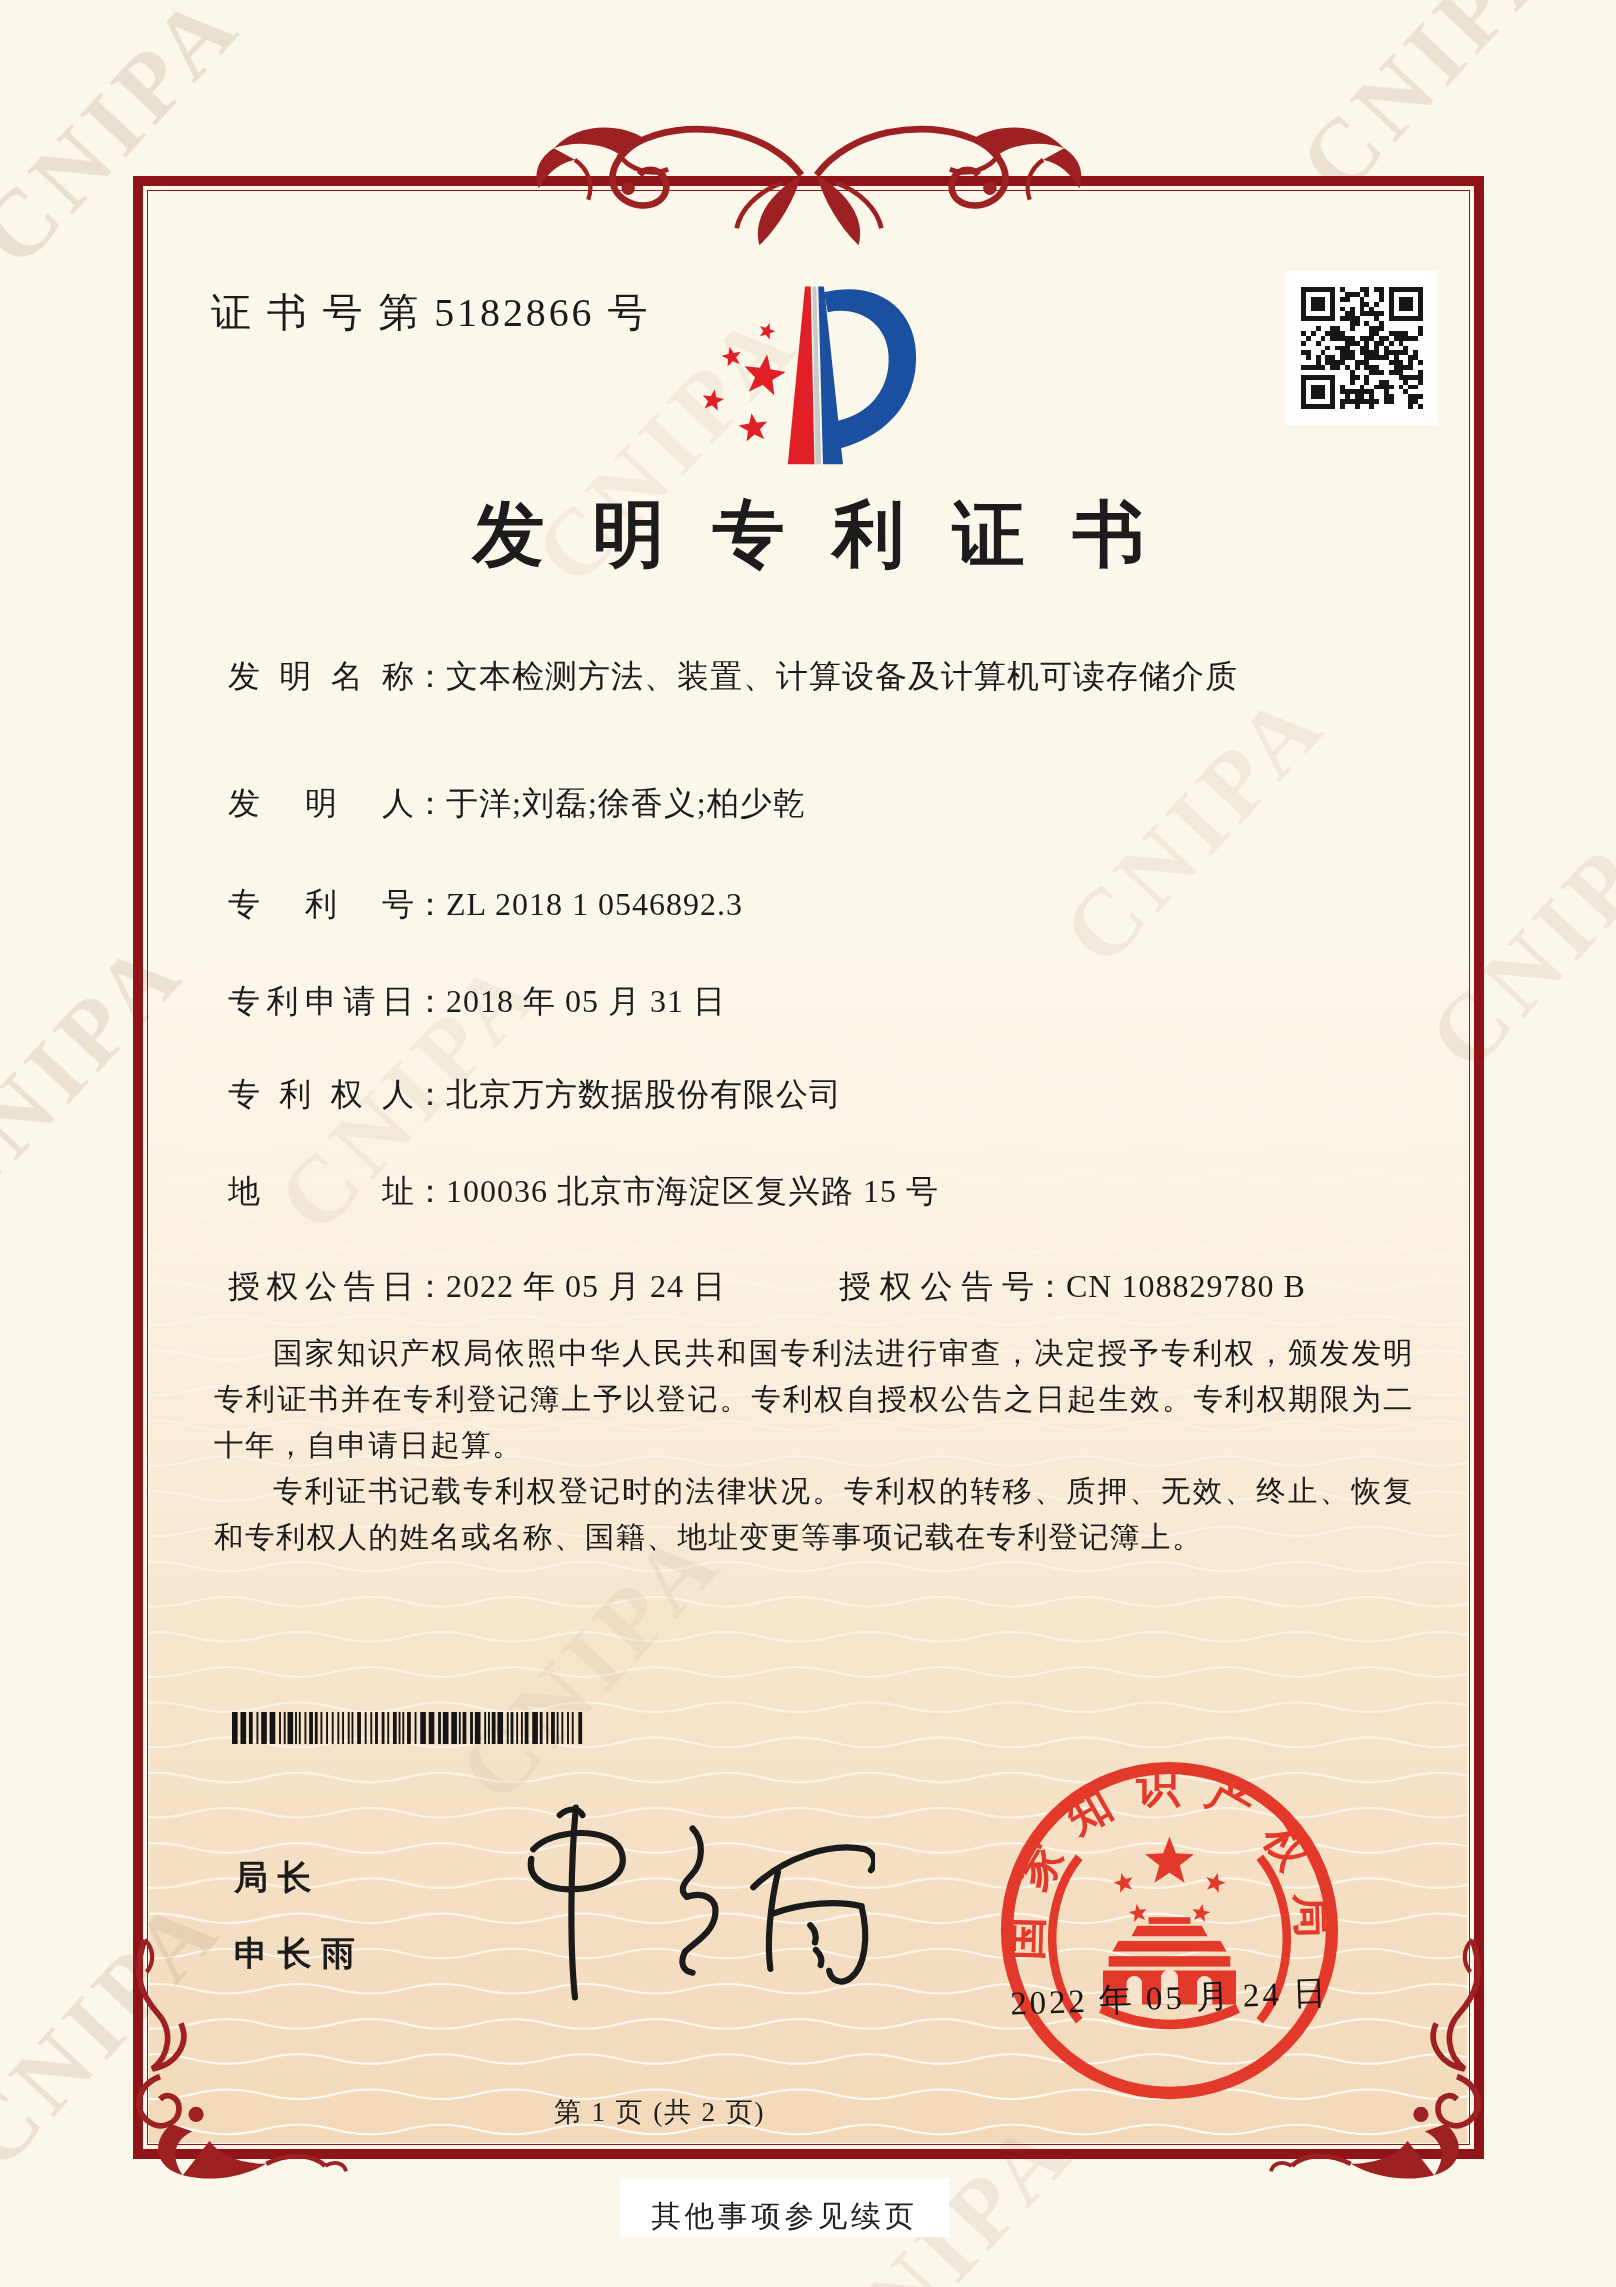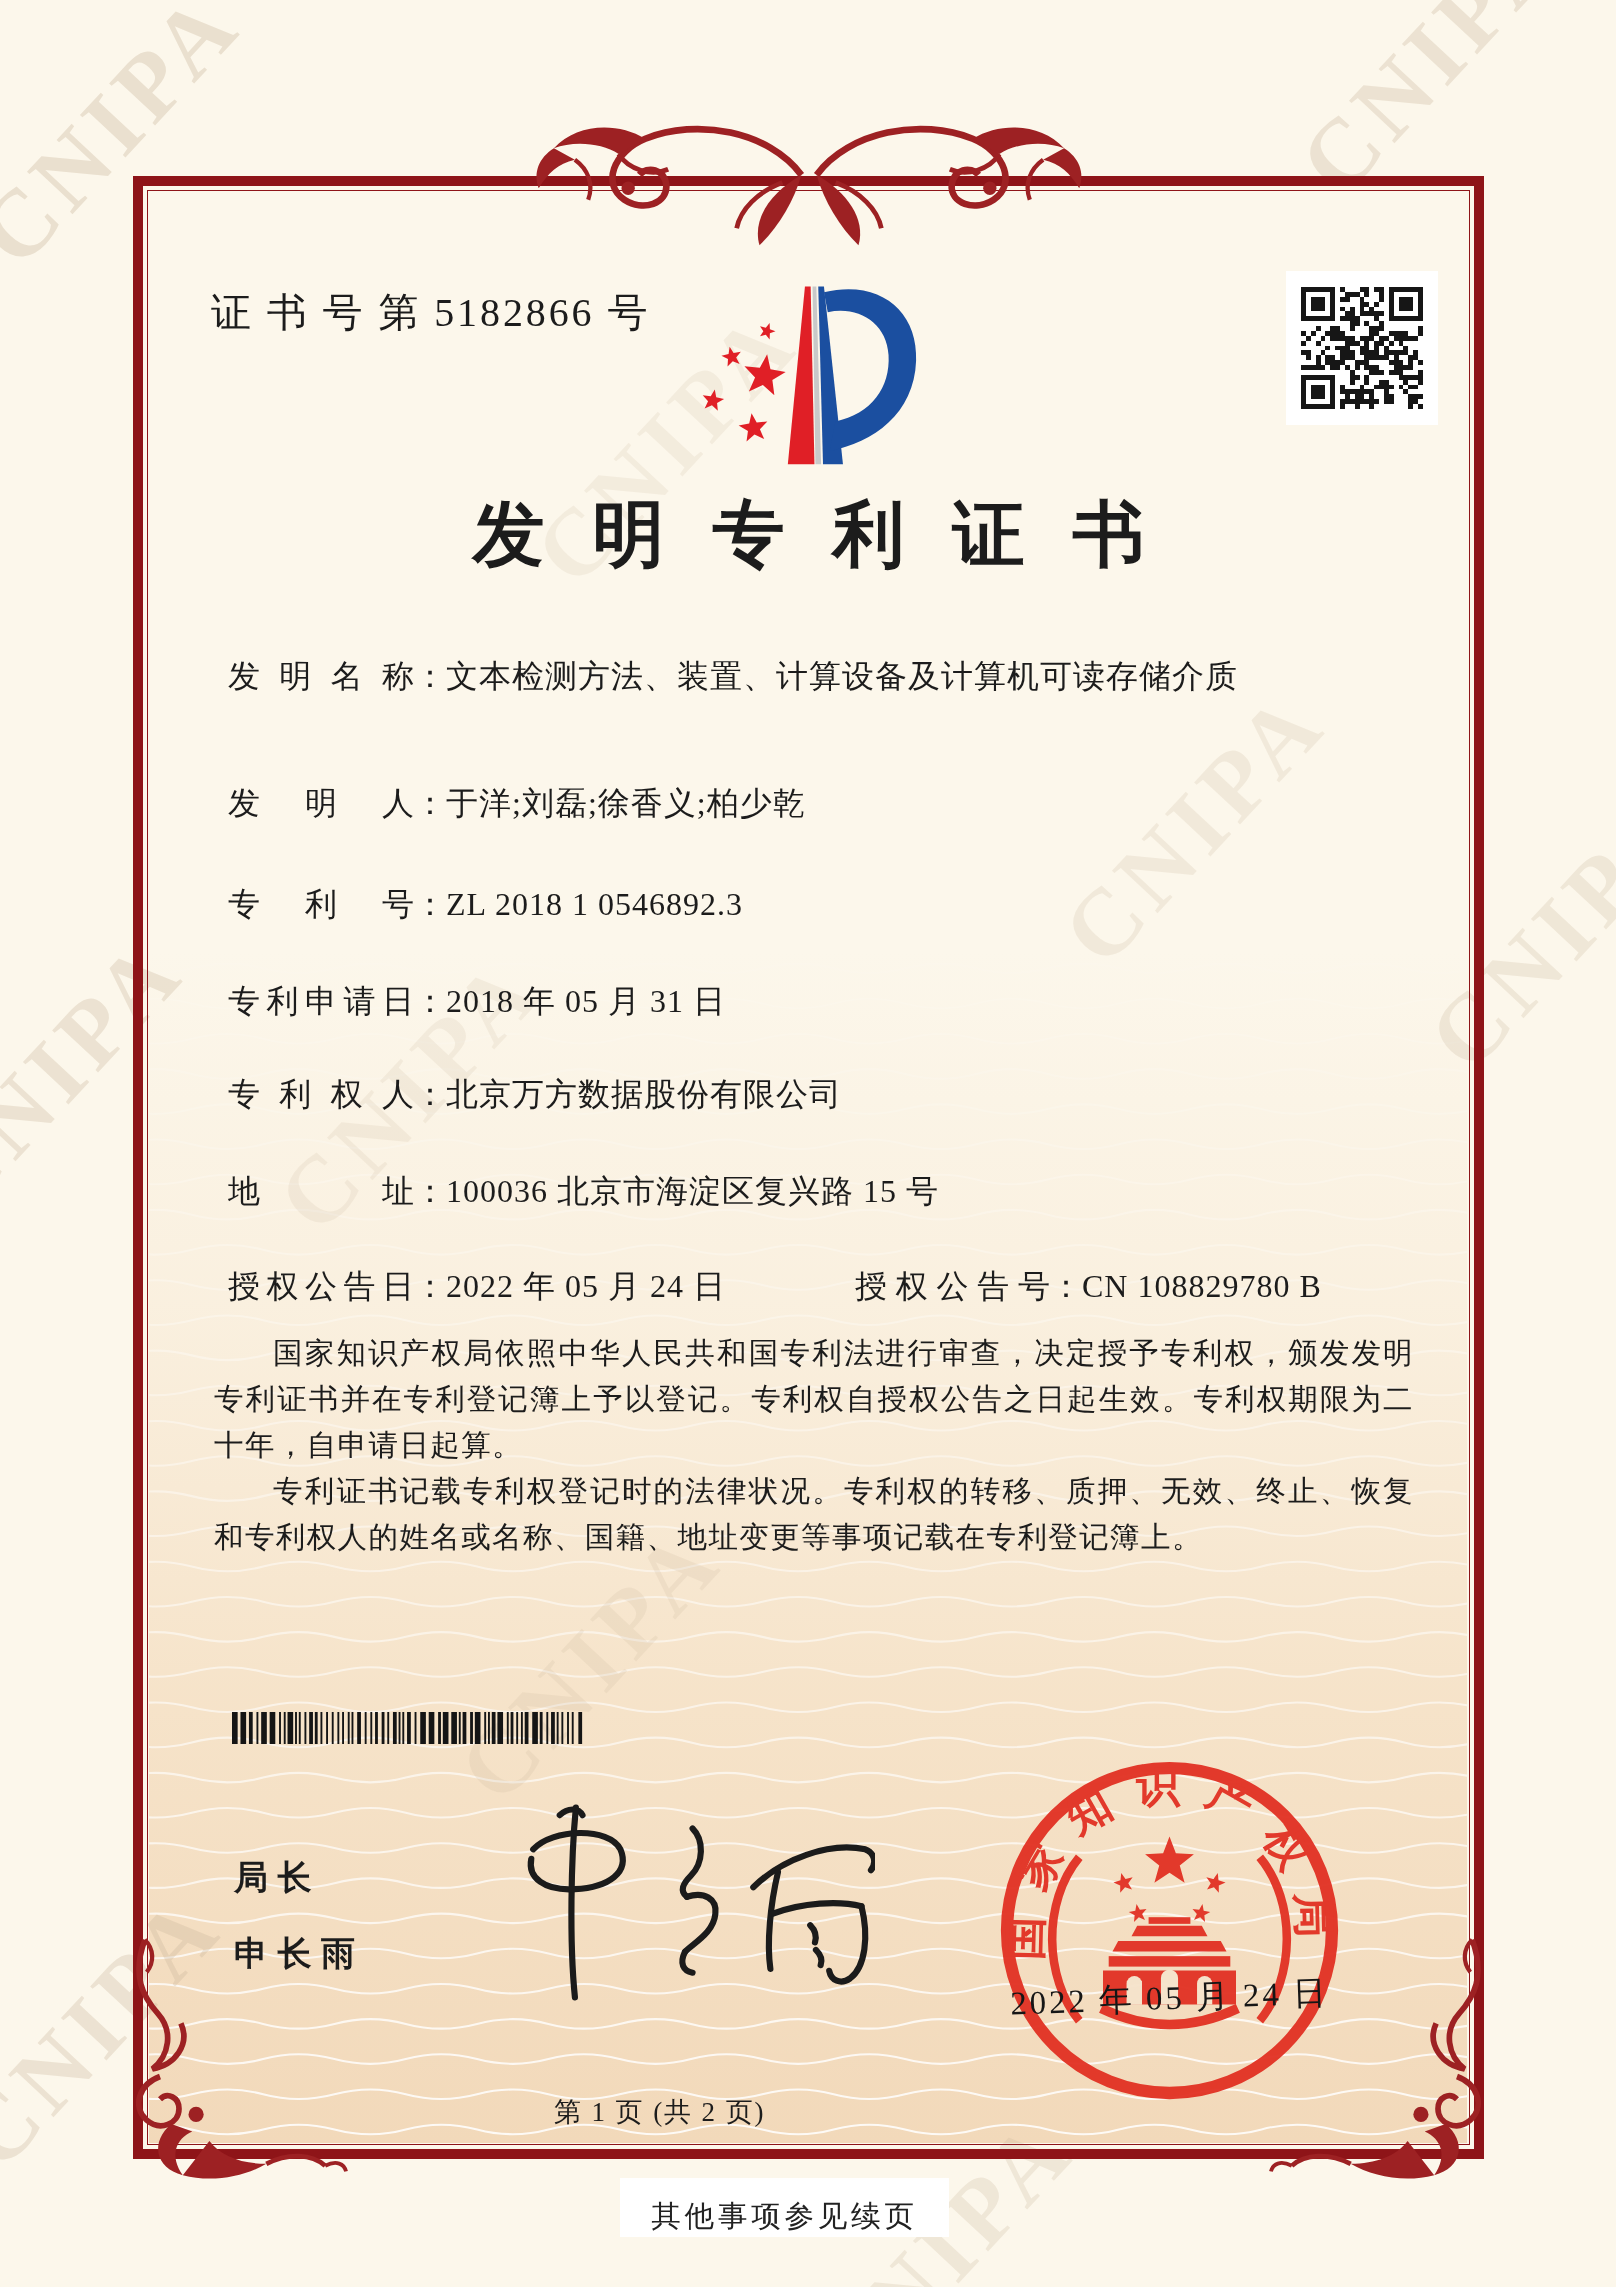--- a/index.html
+++ b/index.html
@@ -31,7 +31,7 @@
   
   .row{position:absolute;left:228px;width:1208px;font-size:32px;z-index:3;white-space:nowrap;}
   .flabel{display:inline-block;width:186px;text-align:justify;text-align-last:justify;vertical-align:bottom;}
-  .flabel2{display:inline-block;width:195px;text-align:justify;text-align-last:justify;vertical-align:bottom;margin-left:16px;}
+  .flabel2{display:inline-block;width:195px;text-align:justify;text-align-last:justify;vertical-align:bottom;}
   .fcolon{display:inline-block;}
   .fvalue{letter-spacing:1px;}
   .pair2{position:absolute;left:611px;top:0;}

